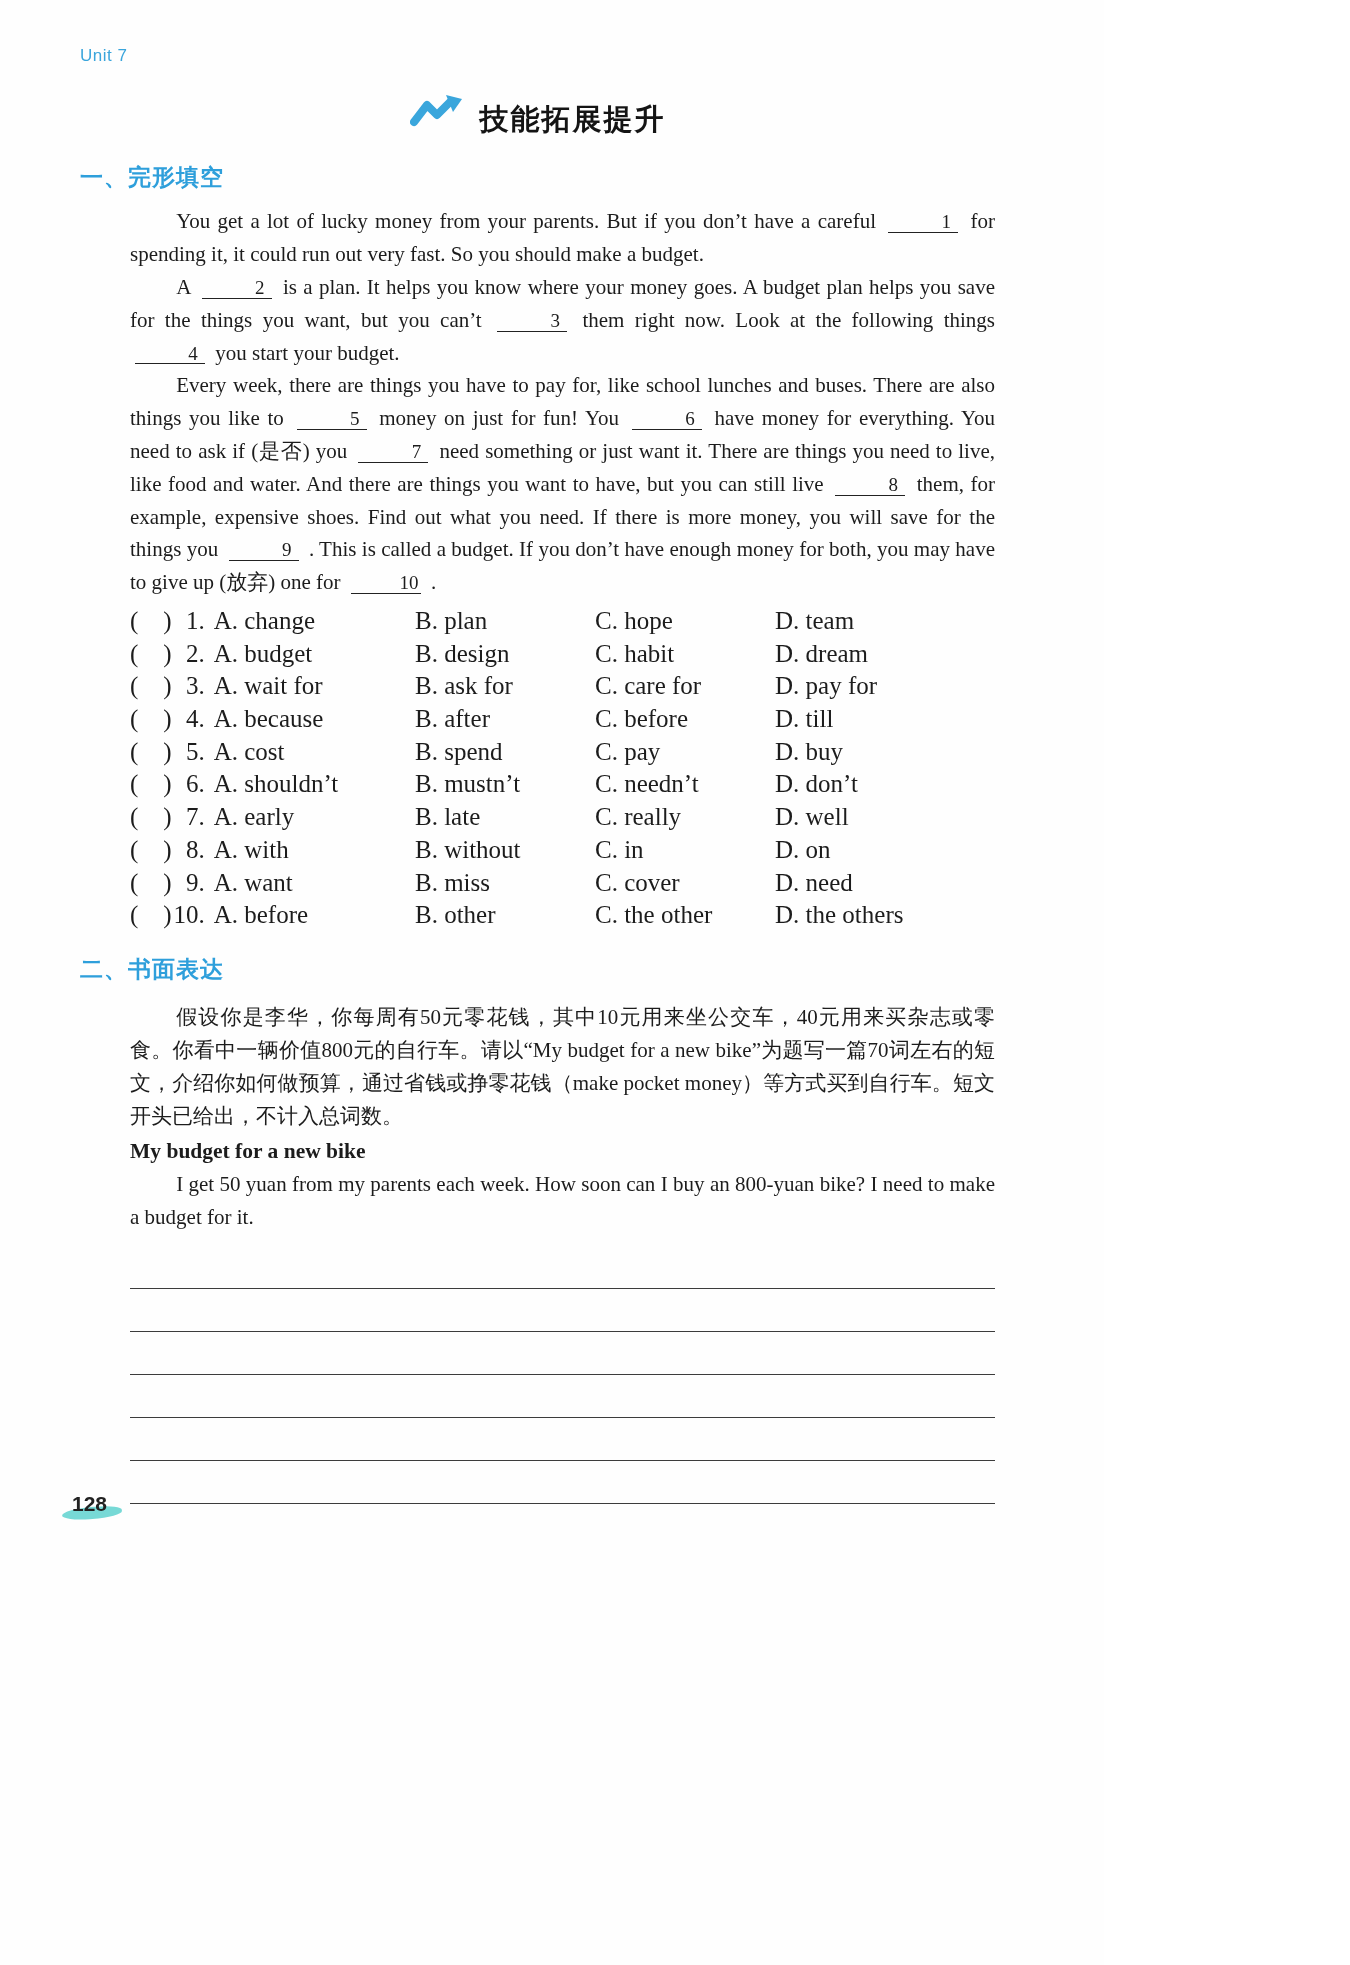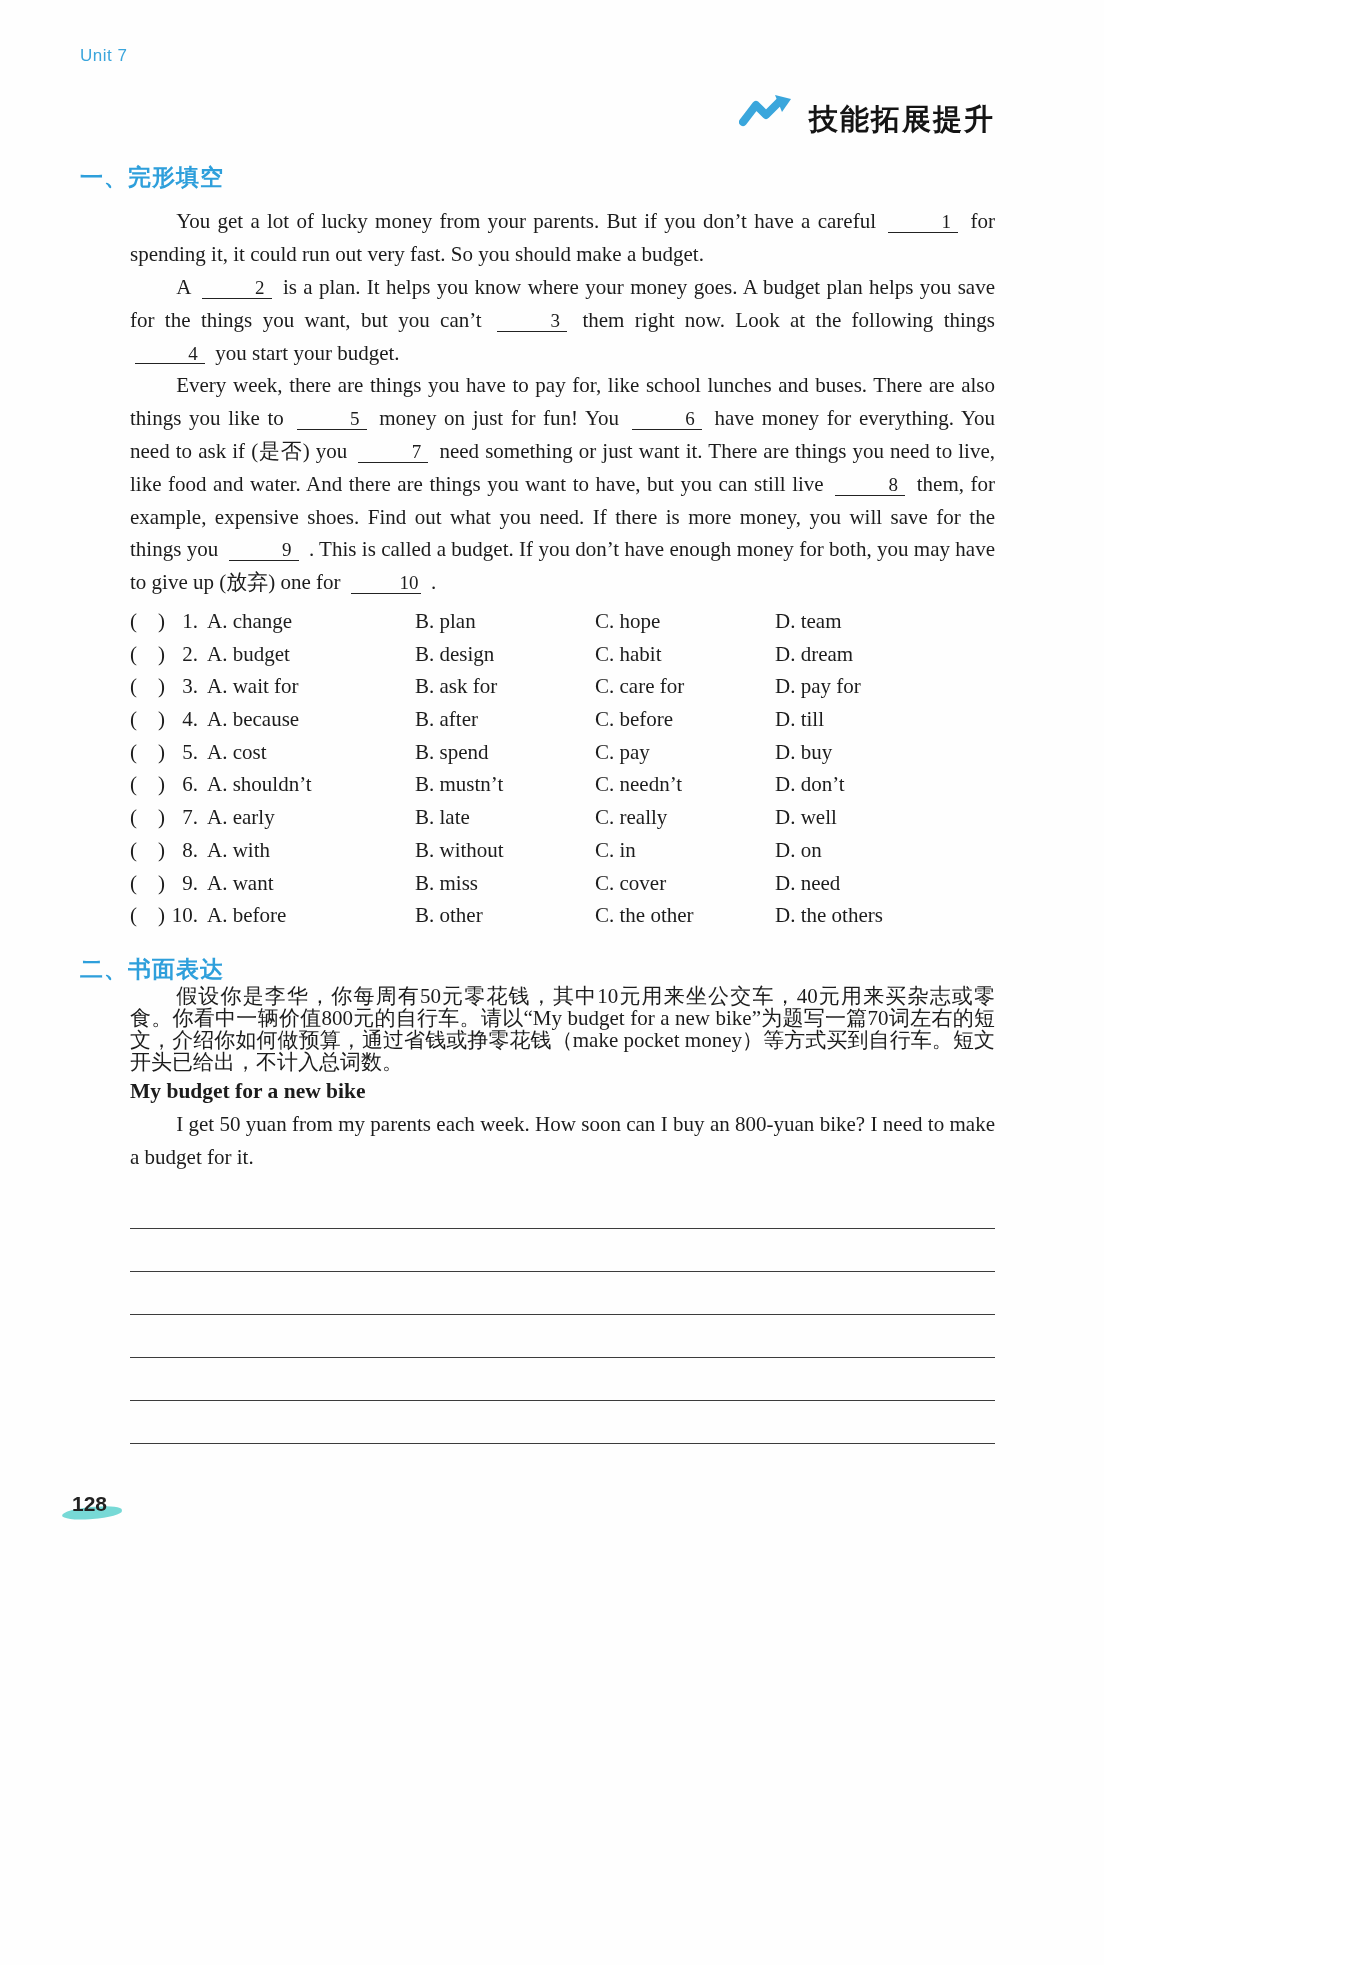--- a/index.html
+++ b/index.html
@@ -20,7 +20,7 @@
     font-family:"Liberation Sans","DejaVu Sans",sans-serif;
     font-size:17px; color:#3aa5dc; letter-spacing:.5px;
   }
-  .header { margin-top:28px; text-align:right; }
+  .header { margin-top:28px; text-align:center; }
   .trend-icon { display:inline-block; vertical-align:-6px; margin-right:12px; }
   .header-title {
     font-family:"Liberation Sans","DejaVu Sans",sans-serif;

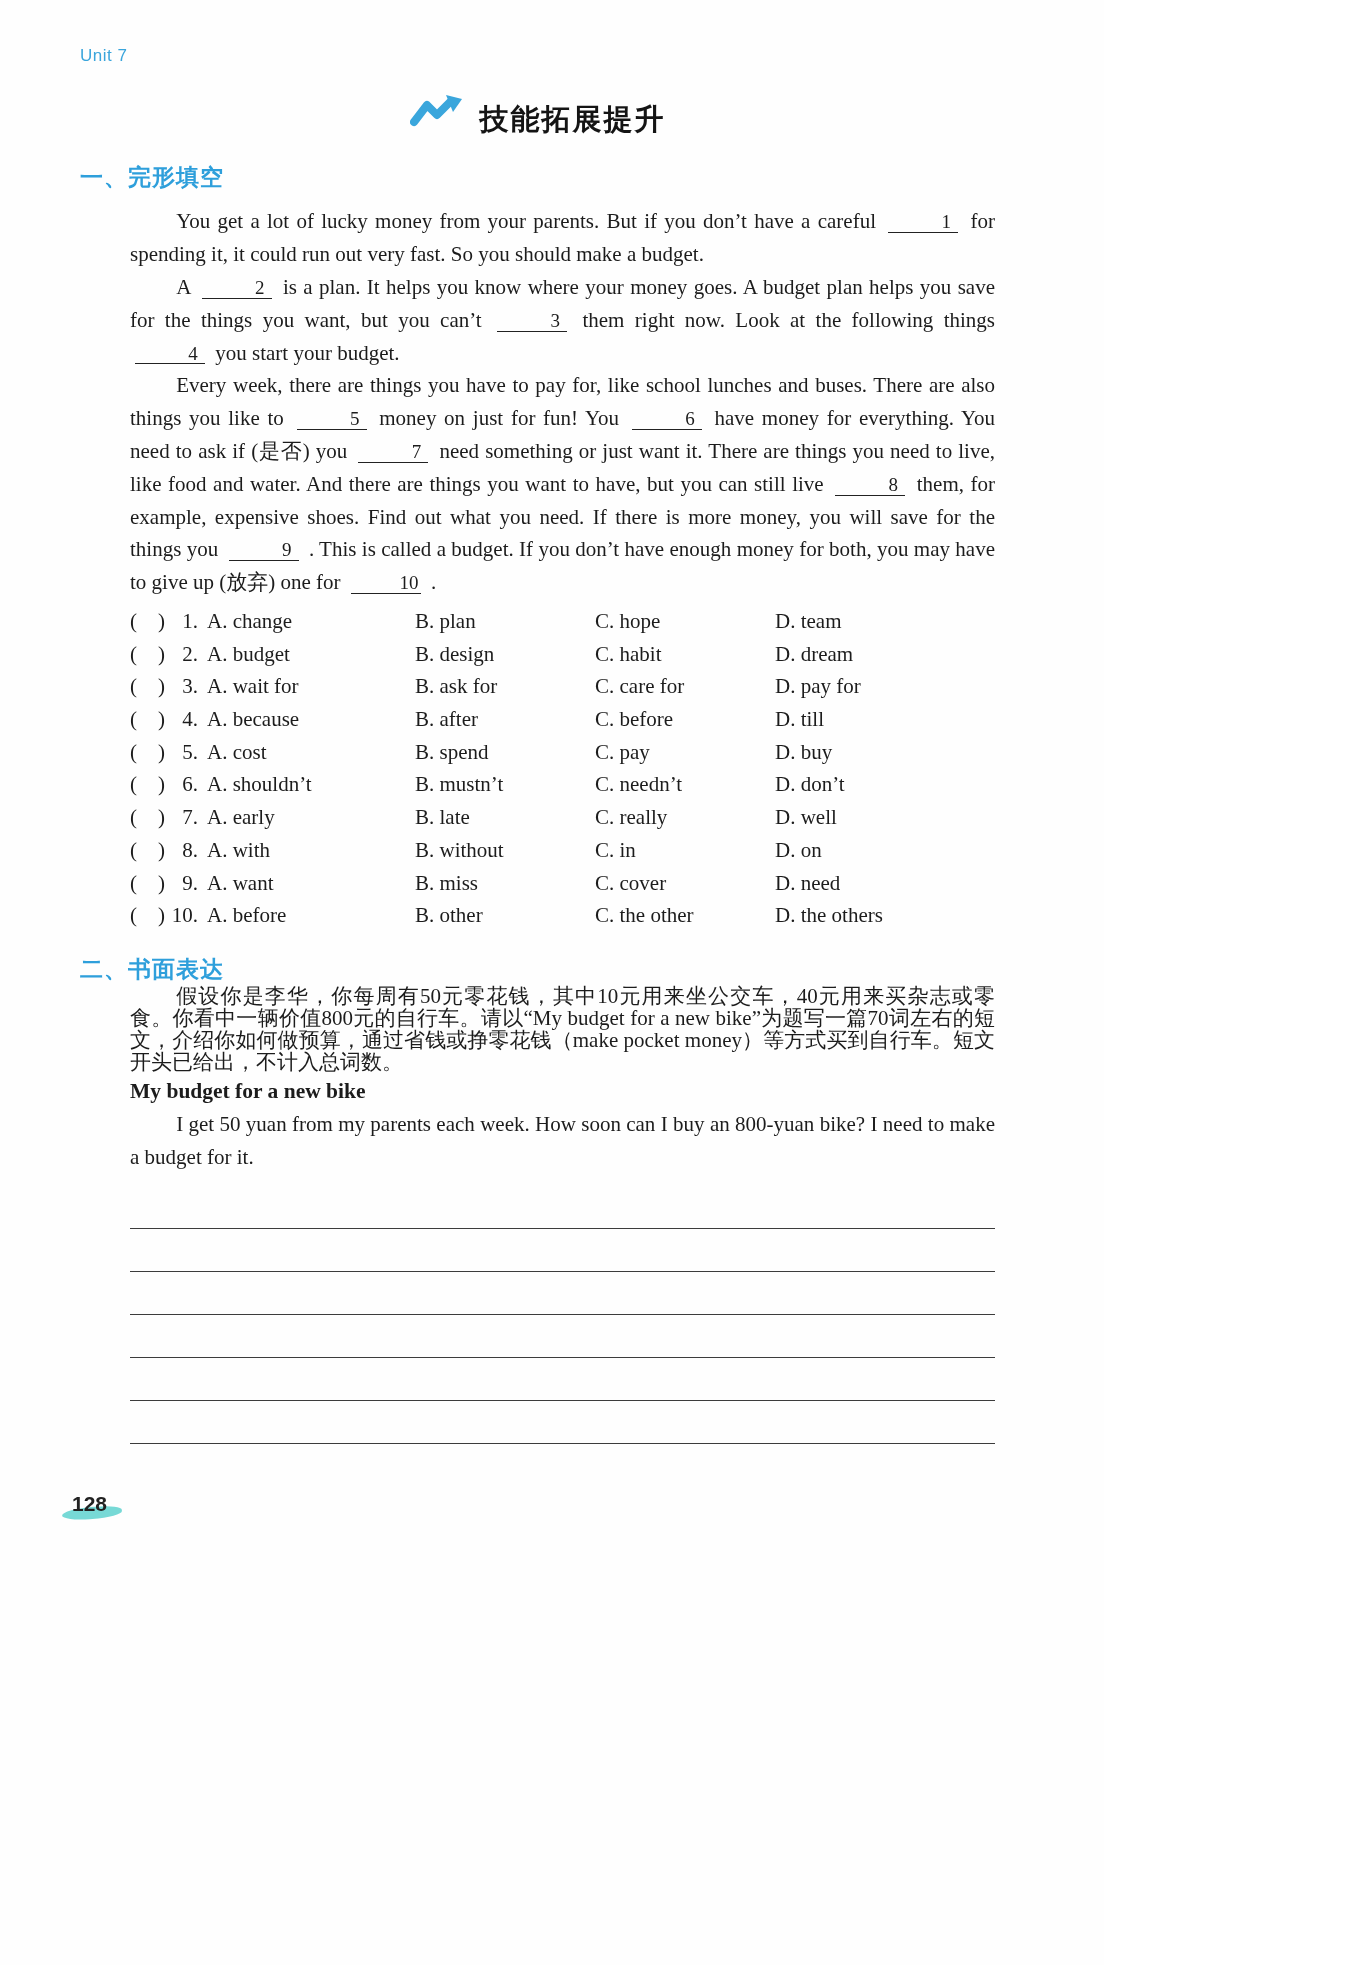--- a/index.html
+++ b/index.html
@@ -41,7 +41,7 @@
     border-bottom:1.5px solid #222; line-height:1.05;
     padding:0 2px; margin:0 5px; font-size:19px;
   }
-  .options { margin-top:6px; font-size:21px; }
+  .options { margin-top:6px; font-size:25px; }
   .opt-row { display:grid; grid-template-columns:285px 180px 180px auto; line-height:32.7px; }
   .slot { white-space:pre; }
   .no { display:inline-block; width:33px; text-align:right; }

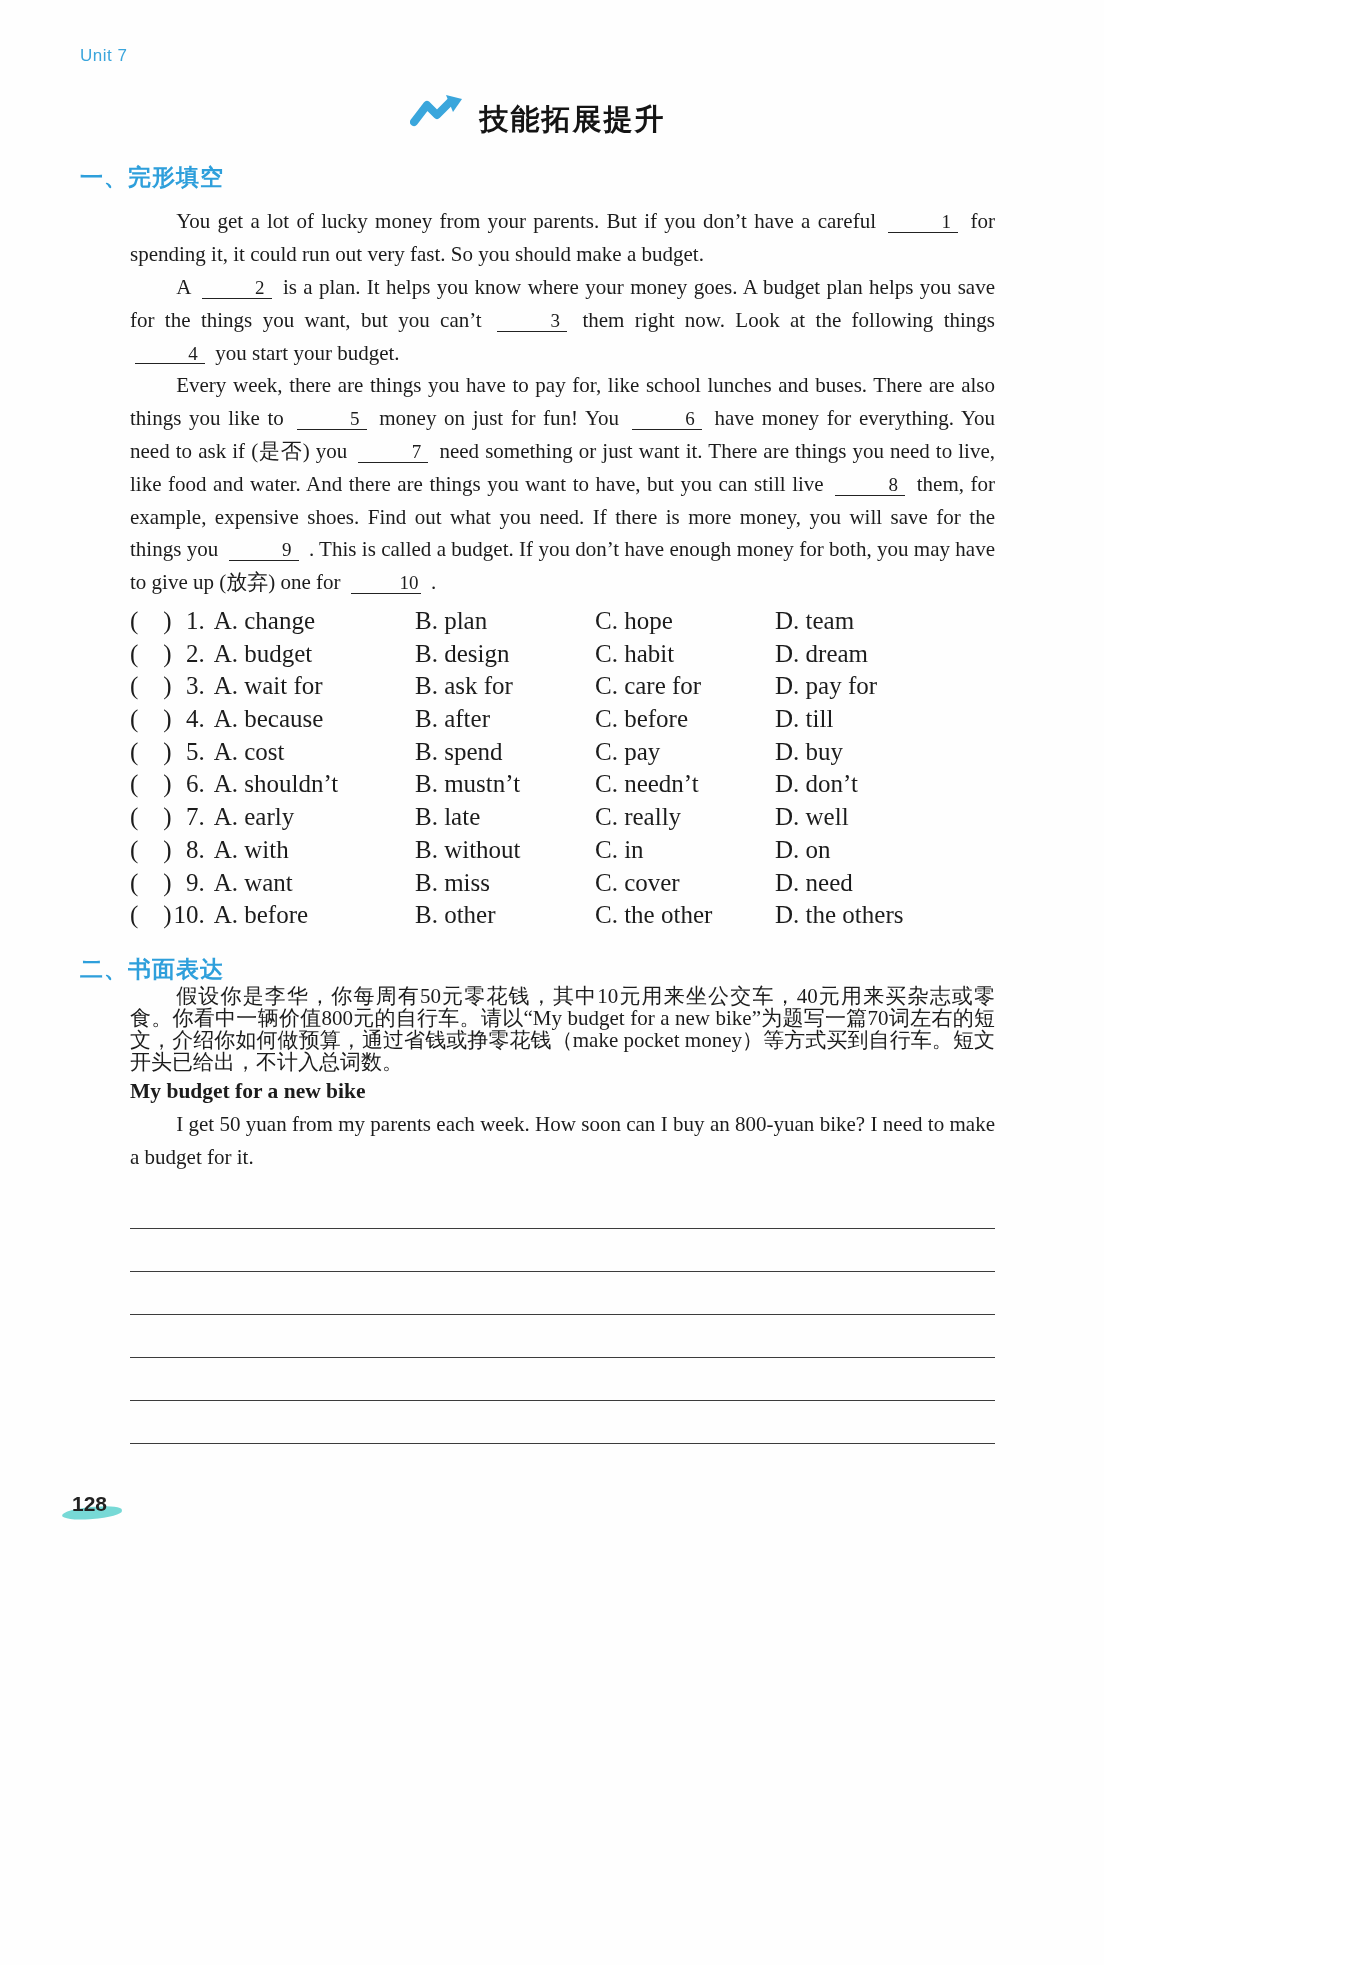--- a/index.html
+++ b/index.html
@@ -46,7 +46,7 @@
   .slot { white-space:pre; }
   .no { display:inline-block; width:33px; text-align:right; }
   .optA { margin-left:9px; }
-  .prompt { margin-top:0; font-size:21px; line-height:22px; text-align:justify; text-indent:2.2em; }
+  .prompt { margin-top:16px; font-size:21px; line-height:33px; text-align:justify; text-indent:2.2em; }
   .essay-title { margin-top:6px; text-align:left; font-weight:700; font-size:21.5px; }
   .essay-opening { margin-top:4px; font-size:21px; line-height:33px; text-align:justify; text-indent:2.2em; }
   .writing-lines { margin-top:12px; }

